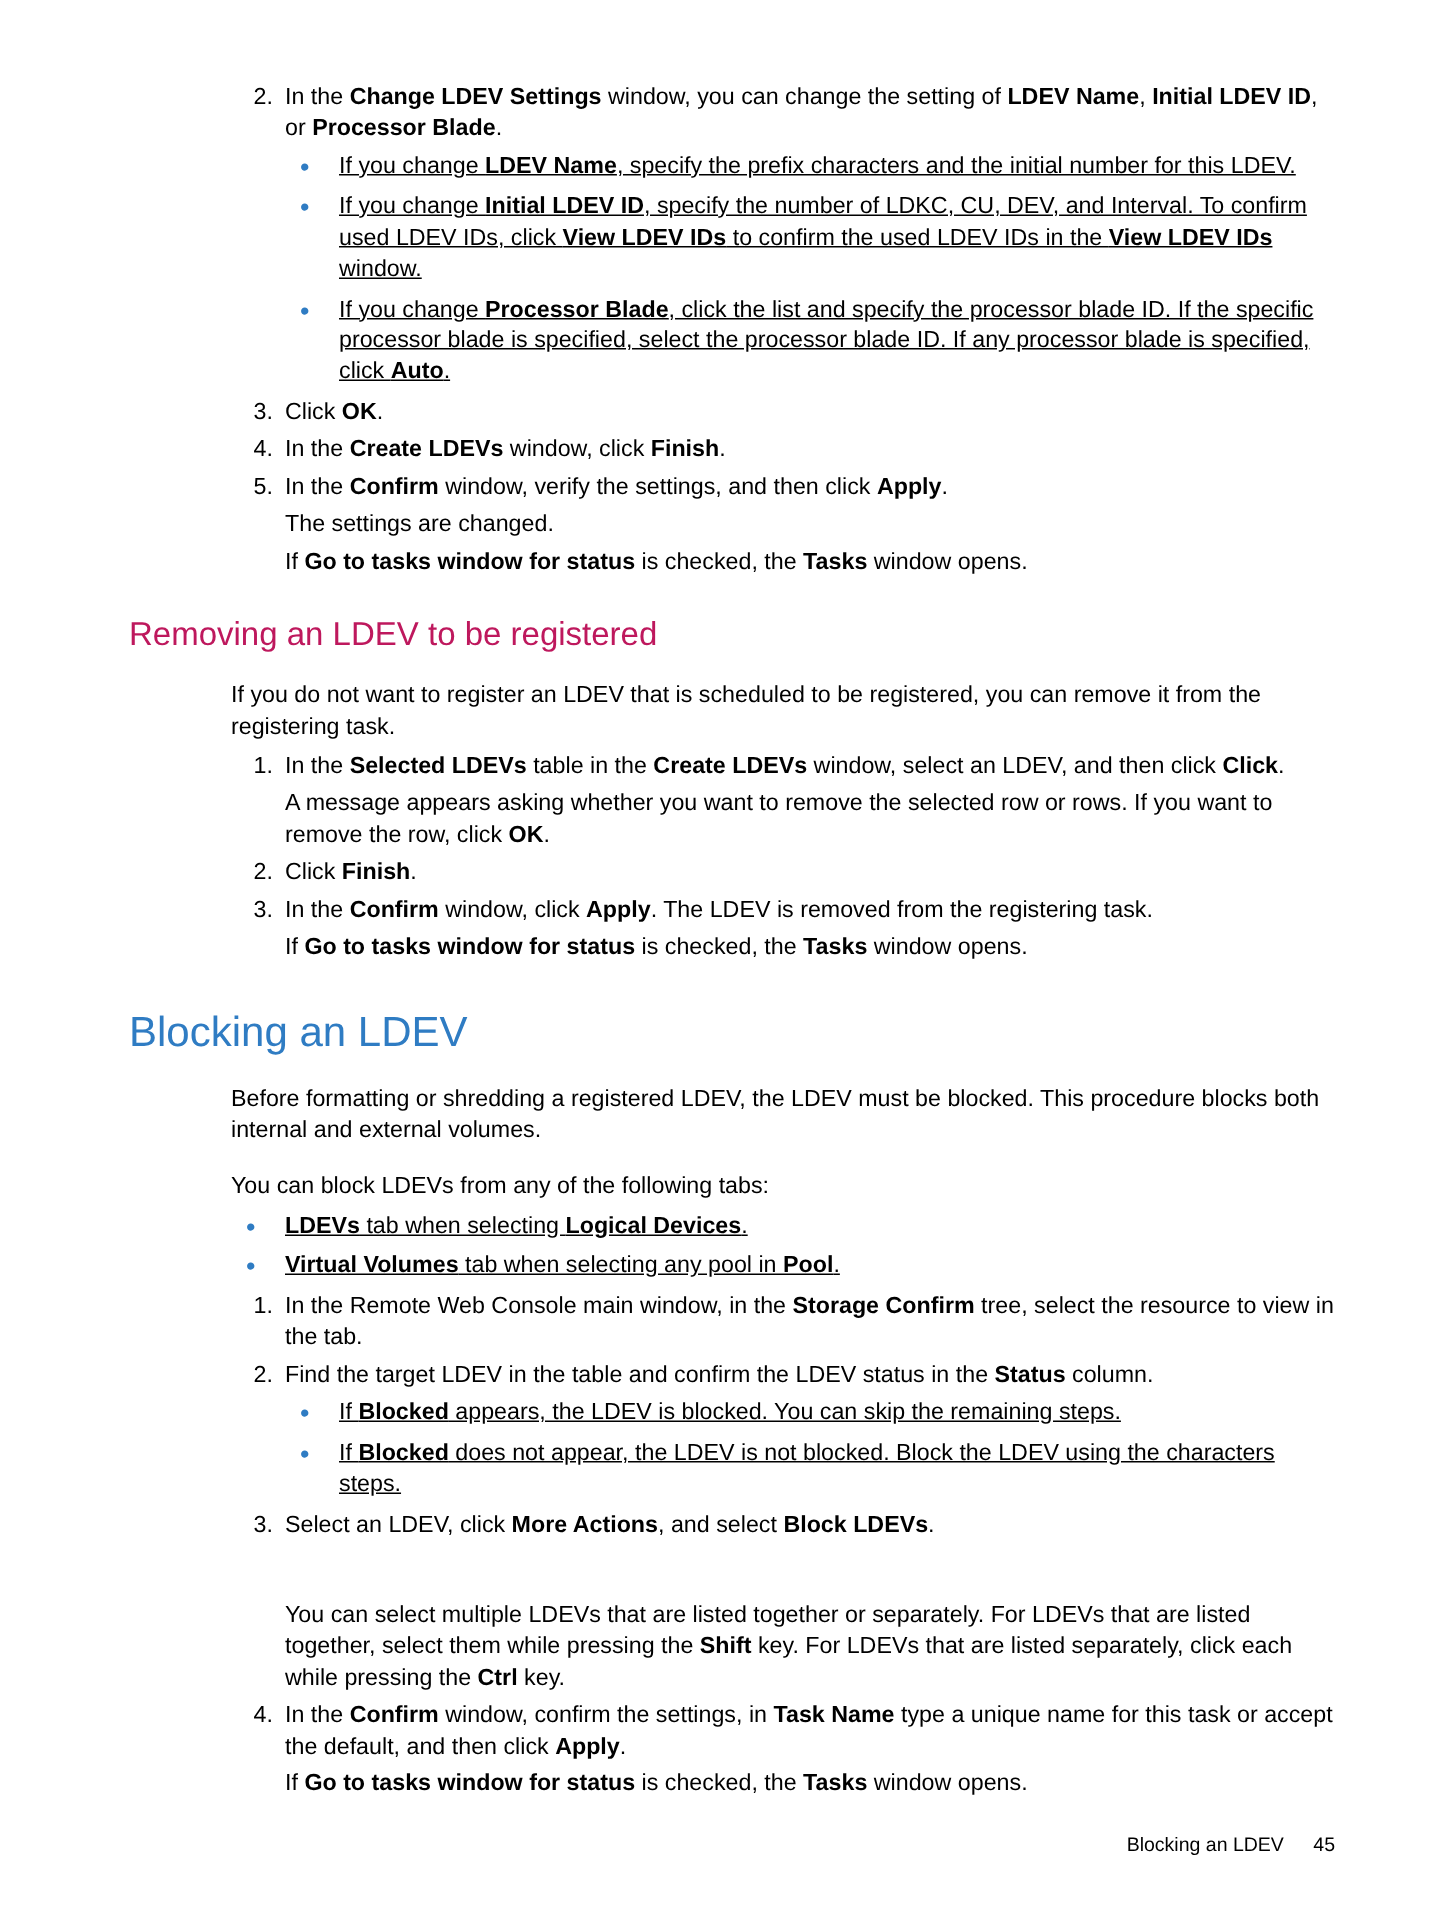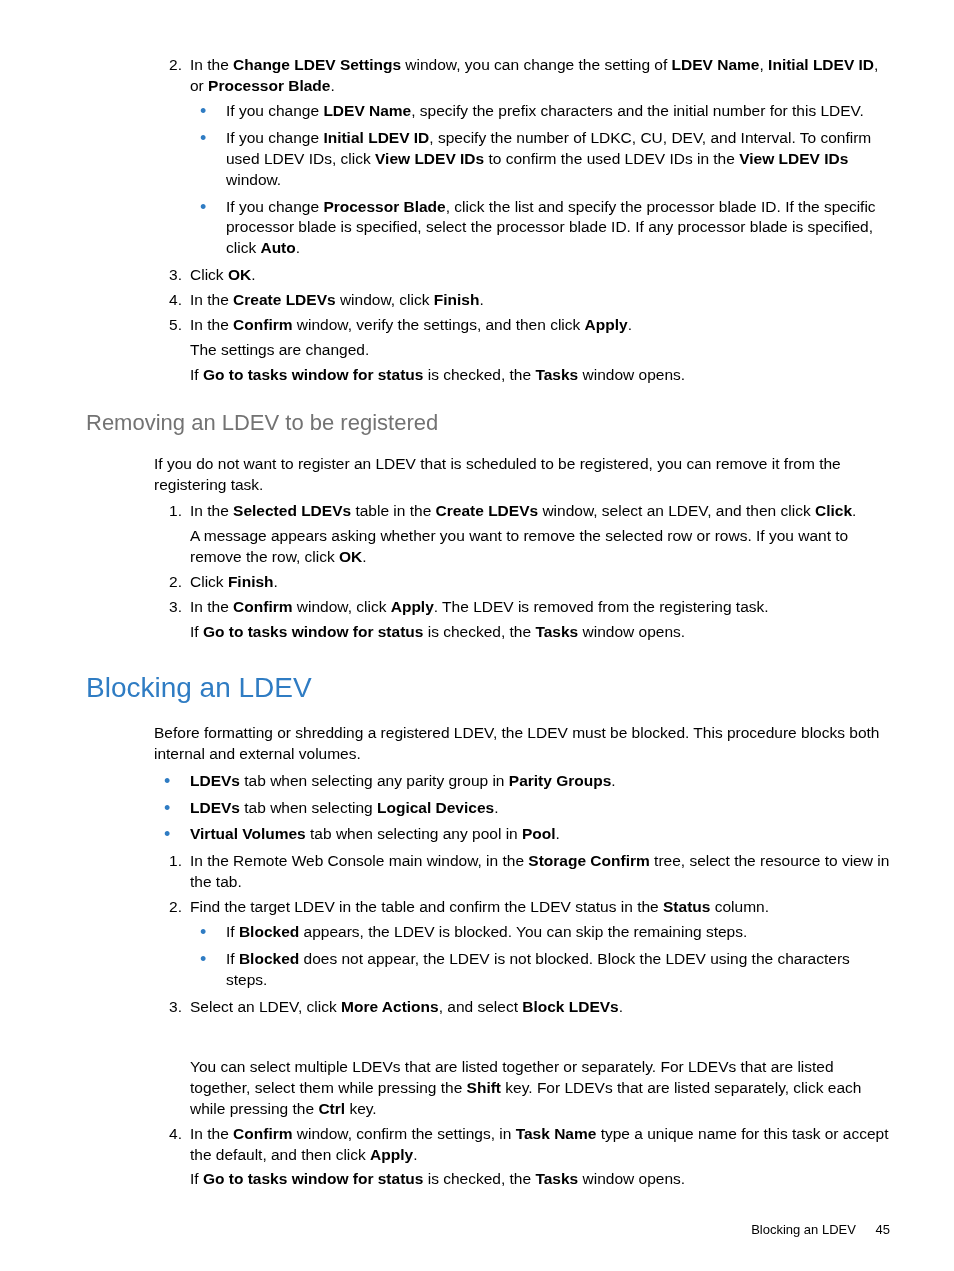--- a/index.html
+++ b/index.html
@@ -43,6 +43,7 @@
     list-style: none;
     margin: 4px 0 4px 0;
     padding: 0;
+    text-decoration: underline;
   }
   ul.bulleted > li {
     position: relative;

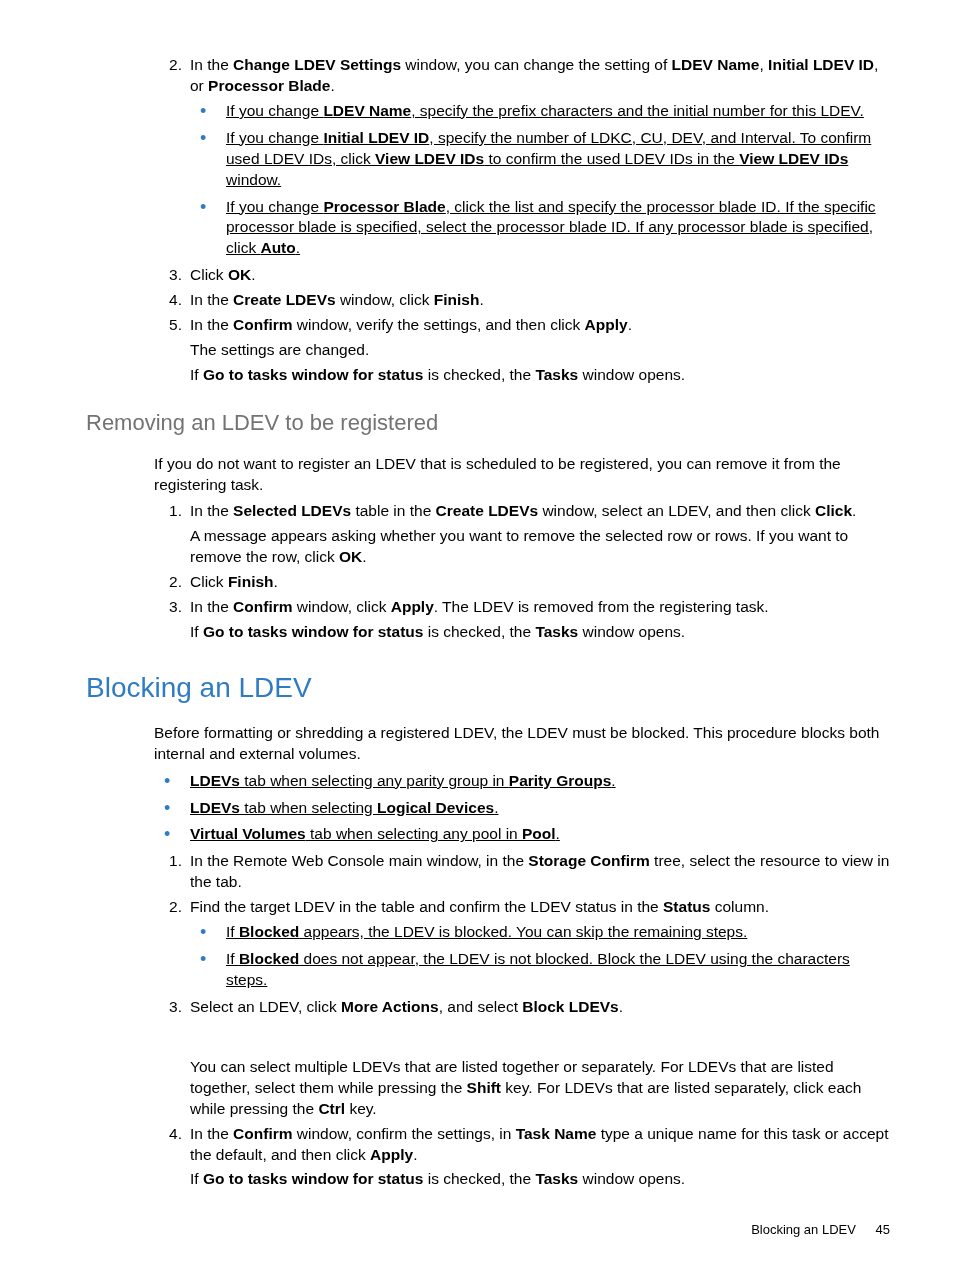--- a/index.html
+++ b/index.html
@@ -64,7 +64,7 @@
   }
   h2.h2 {
     font-weight: normal;
-    color: #737373;
+    color: #be185d;
     font-size: 22px;
     margin: 22px 0 6px -68px;
   }

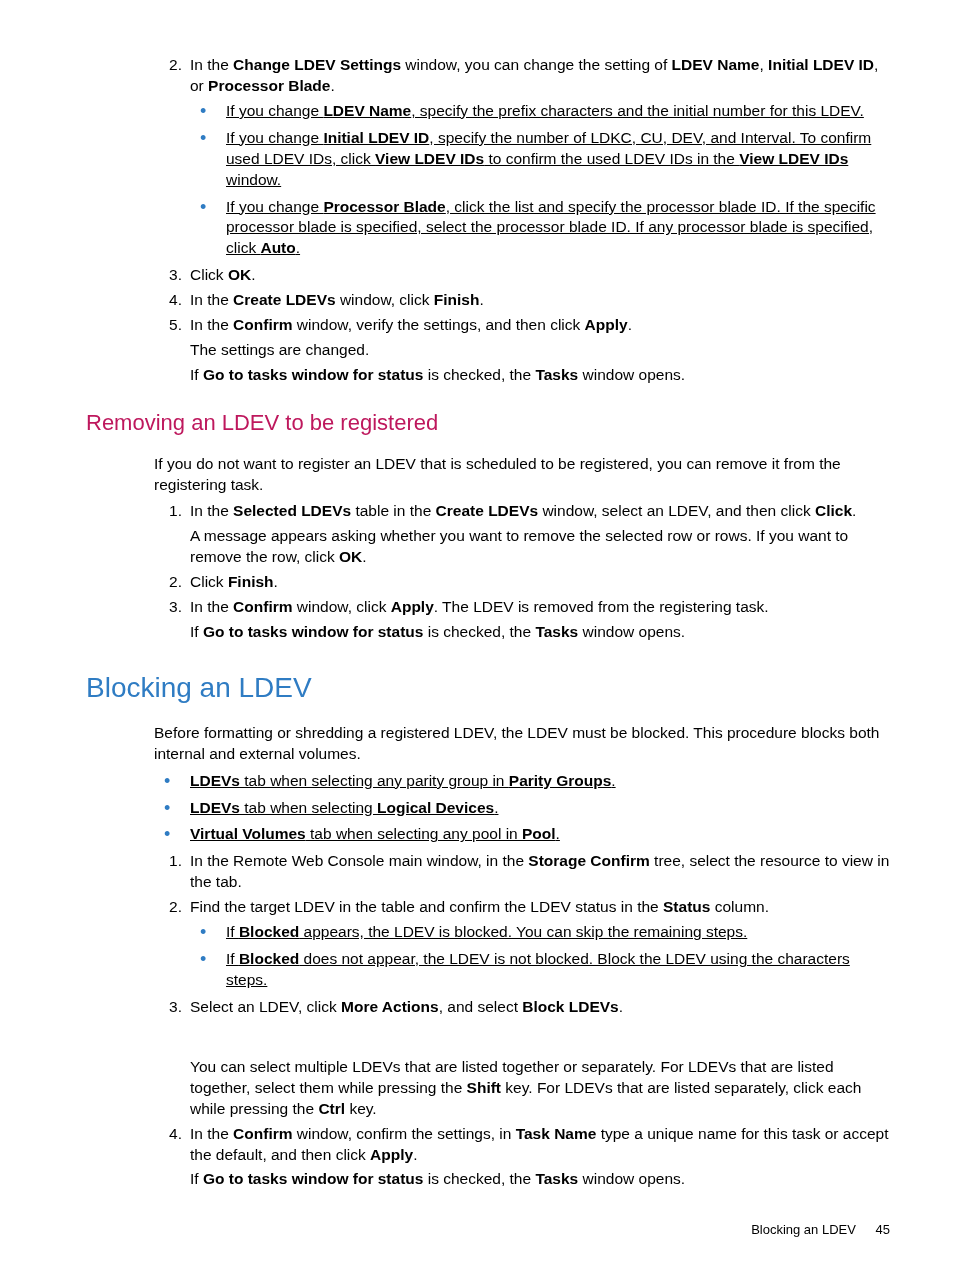--- a/index.html
+++ b/index.html
@@ -153,6 +153,7 @@
 
     <h1 class="h1">Blocking an LDEV</h1>
     <div class="intro">Before formatting or shredding a registered LDEV, the LDEV must be blocked. This procedure blocks both internal and external volumes.</div>
+    <div class="intro">You can block LDEVs from any of the following tabs:</div>
     <ul class="bulleted" style="margin-left:0;">
       <li>
         <b>LDEVs</b><span> tab when selecting any parity group in </span><b>Parity Groups</b><span>.</span>

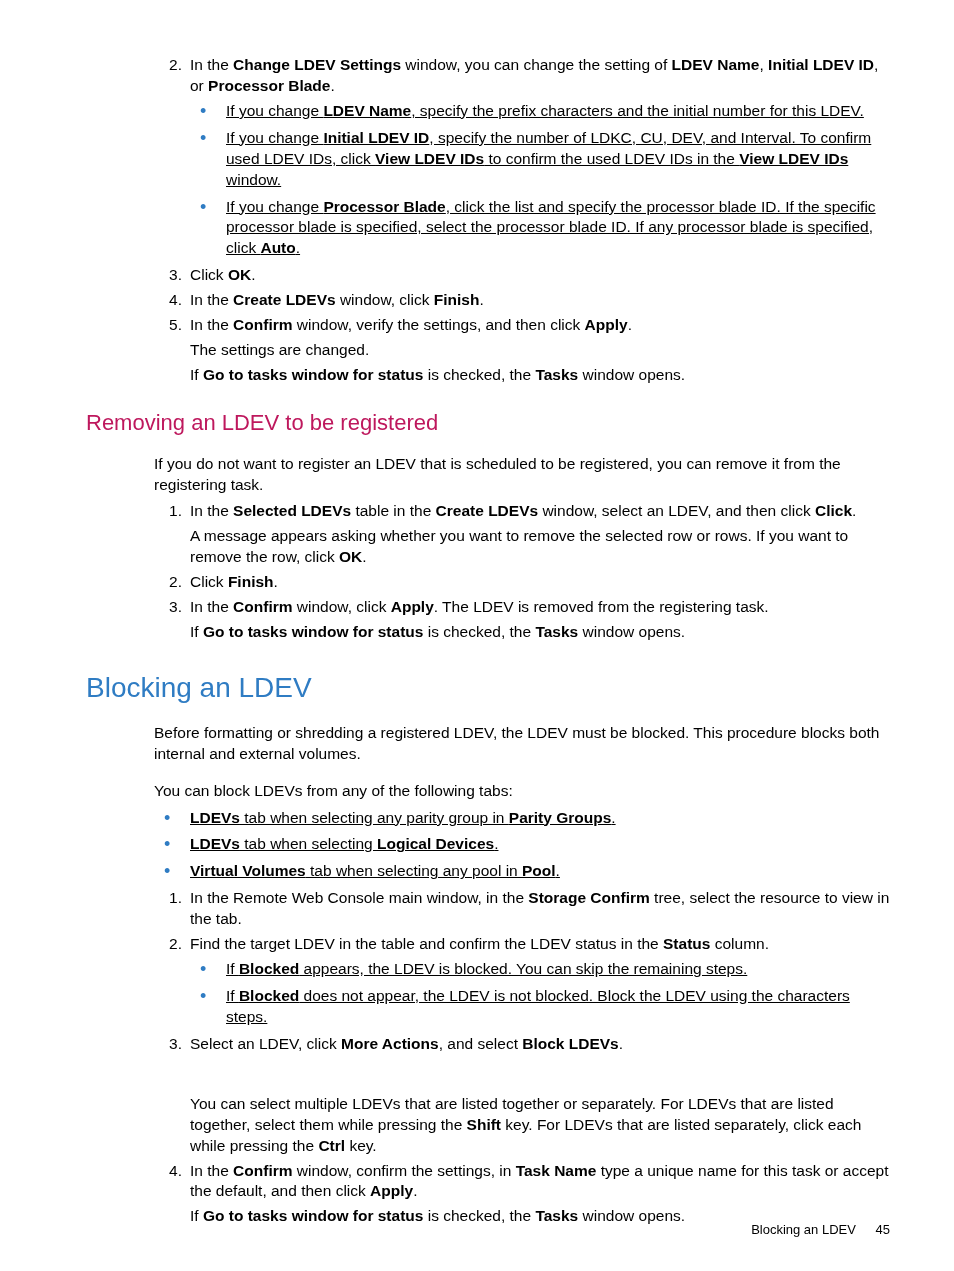--- a/index.html
+++ b/index.html
@@ -156,9 +156,6 @@
     <div class="intro">You can block LDEVs from any of the following tabs:</div>
     <ul class="bulleted" style="margin-left:0;">
       <li>
-        <b>LDEVs</b><span> tab when selecting any parity group in </span><b>Parity Groups</b><span>.</span>
-      </li>
-      <li>
         <b>LDEVs</b><span> tab when selecting </span><b>Logical Devices</b><span>.</span>
       </li>
       <li>

